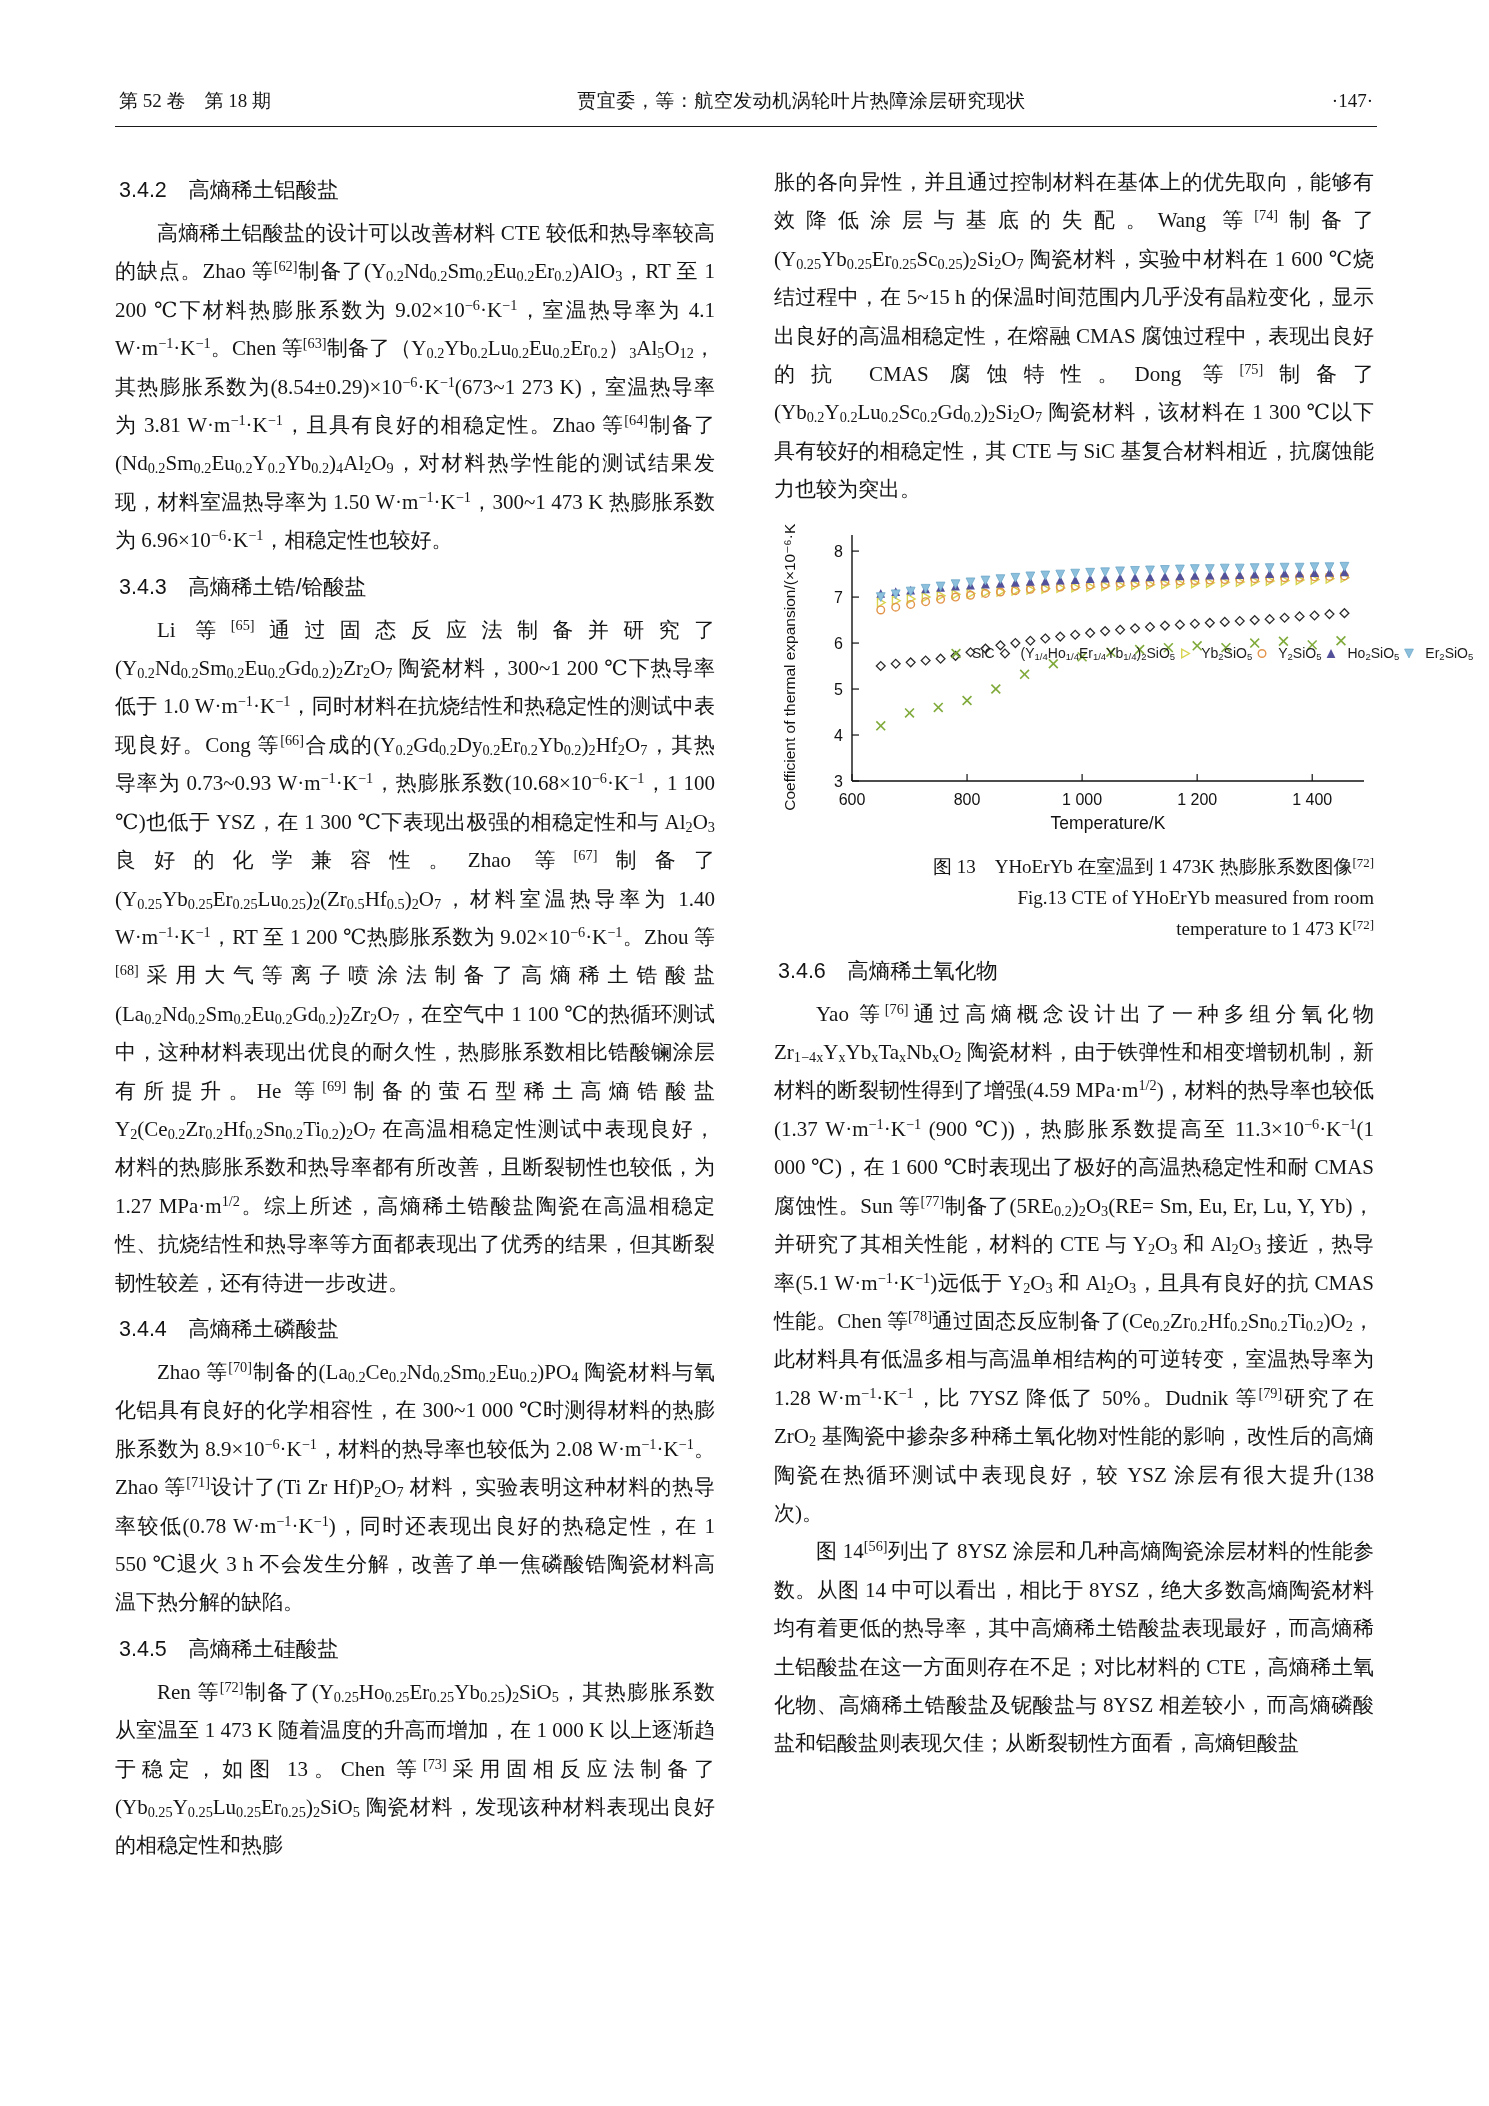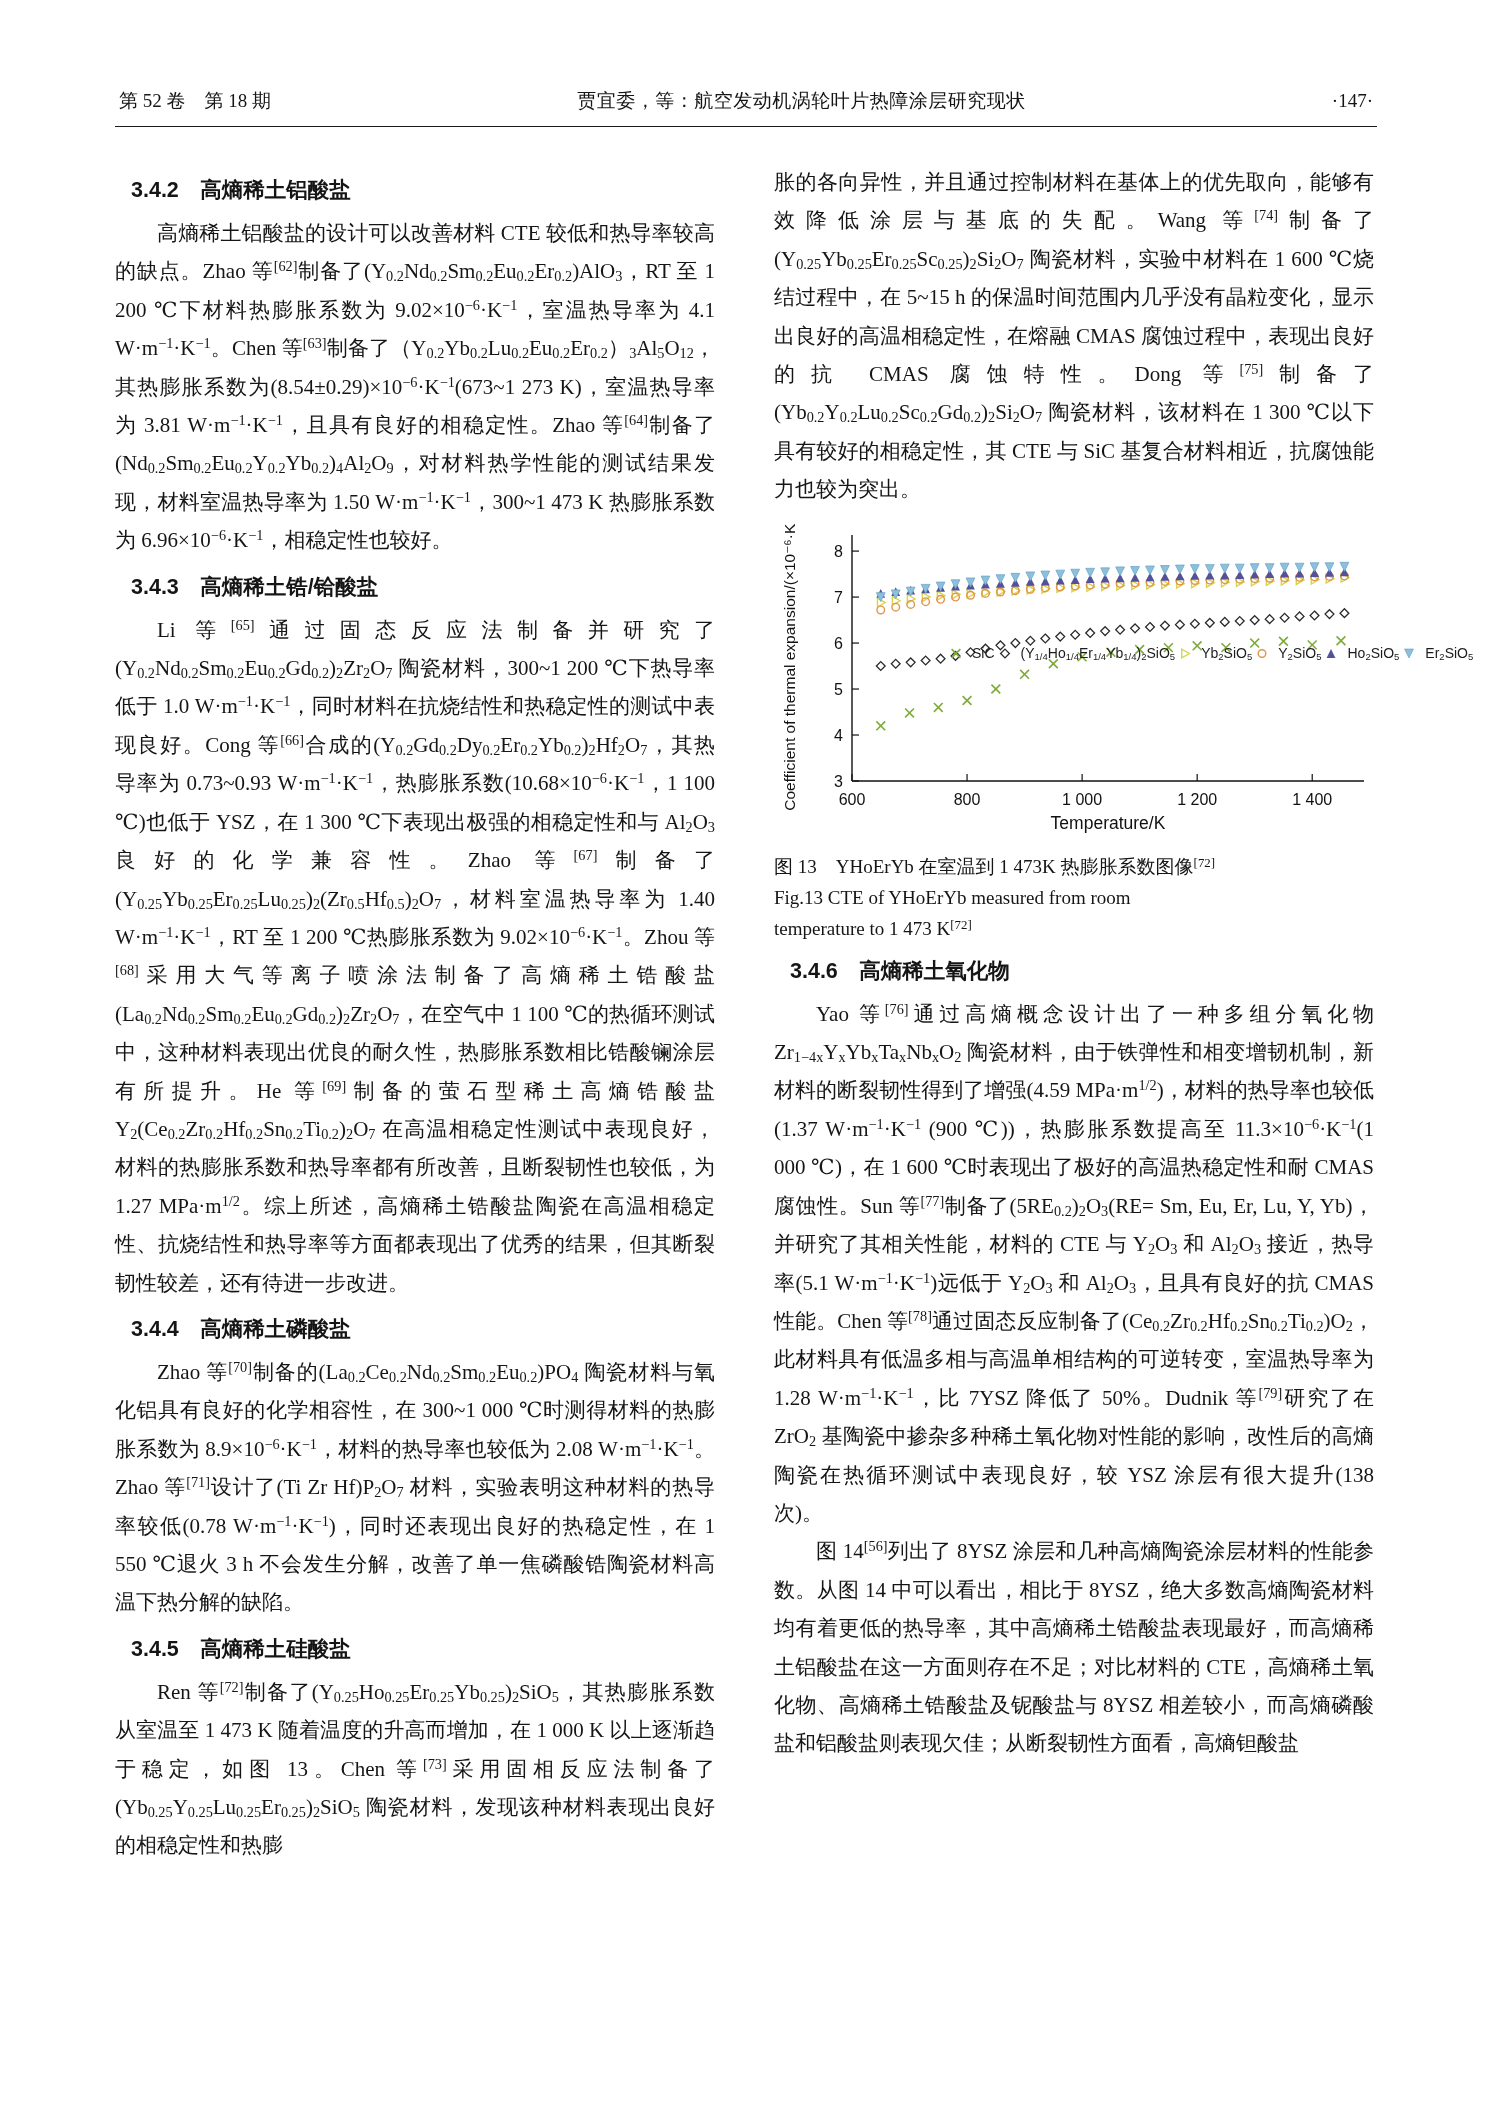--- a/index.html
+++ b/index.html
@@ -17,7 +17,7 @@
   .col { width:600px; font-size:21px; line-height:38.4px; text-align:justify; }
   .col h3 { font-size:21.5px; line-height:40px;
             font-family:"Liberation Sans","DejaVu Sans",sans-serif;
-            font-weight:700; margin:7px 0 4px 16px; }
+            font-weight:400; margin:7px 0 4px 4px; }
   .col p { margin:0; text-indent:2em; }
   .col p.cont { text-indent:0; }
   sub,sup { font-size:68%; line-height:0; }

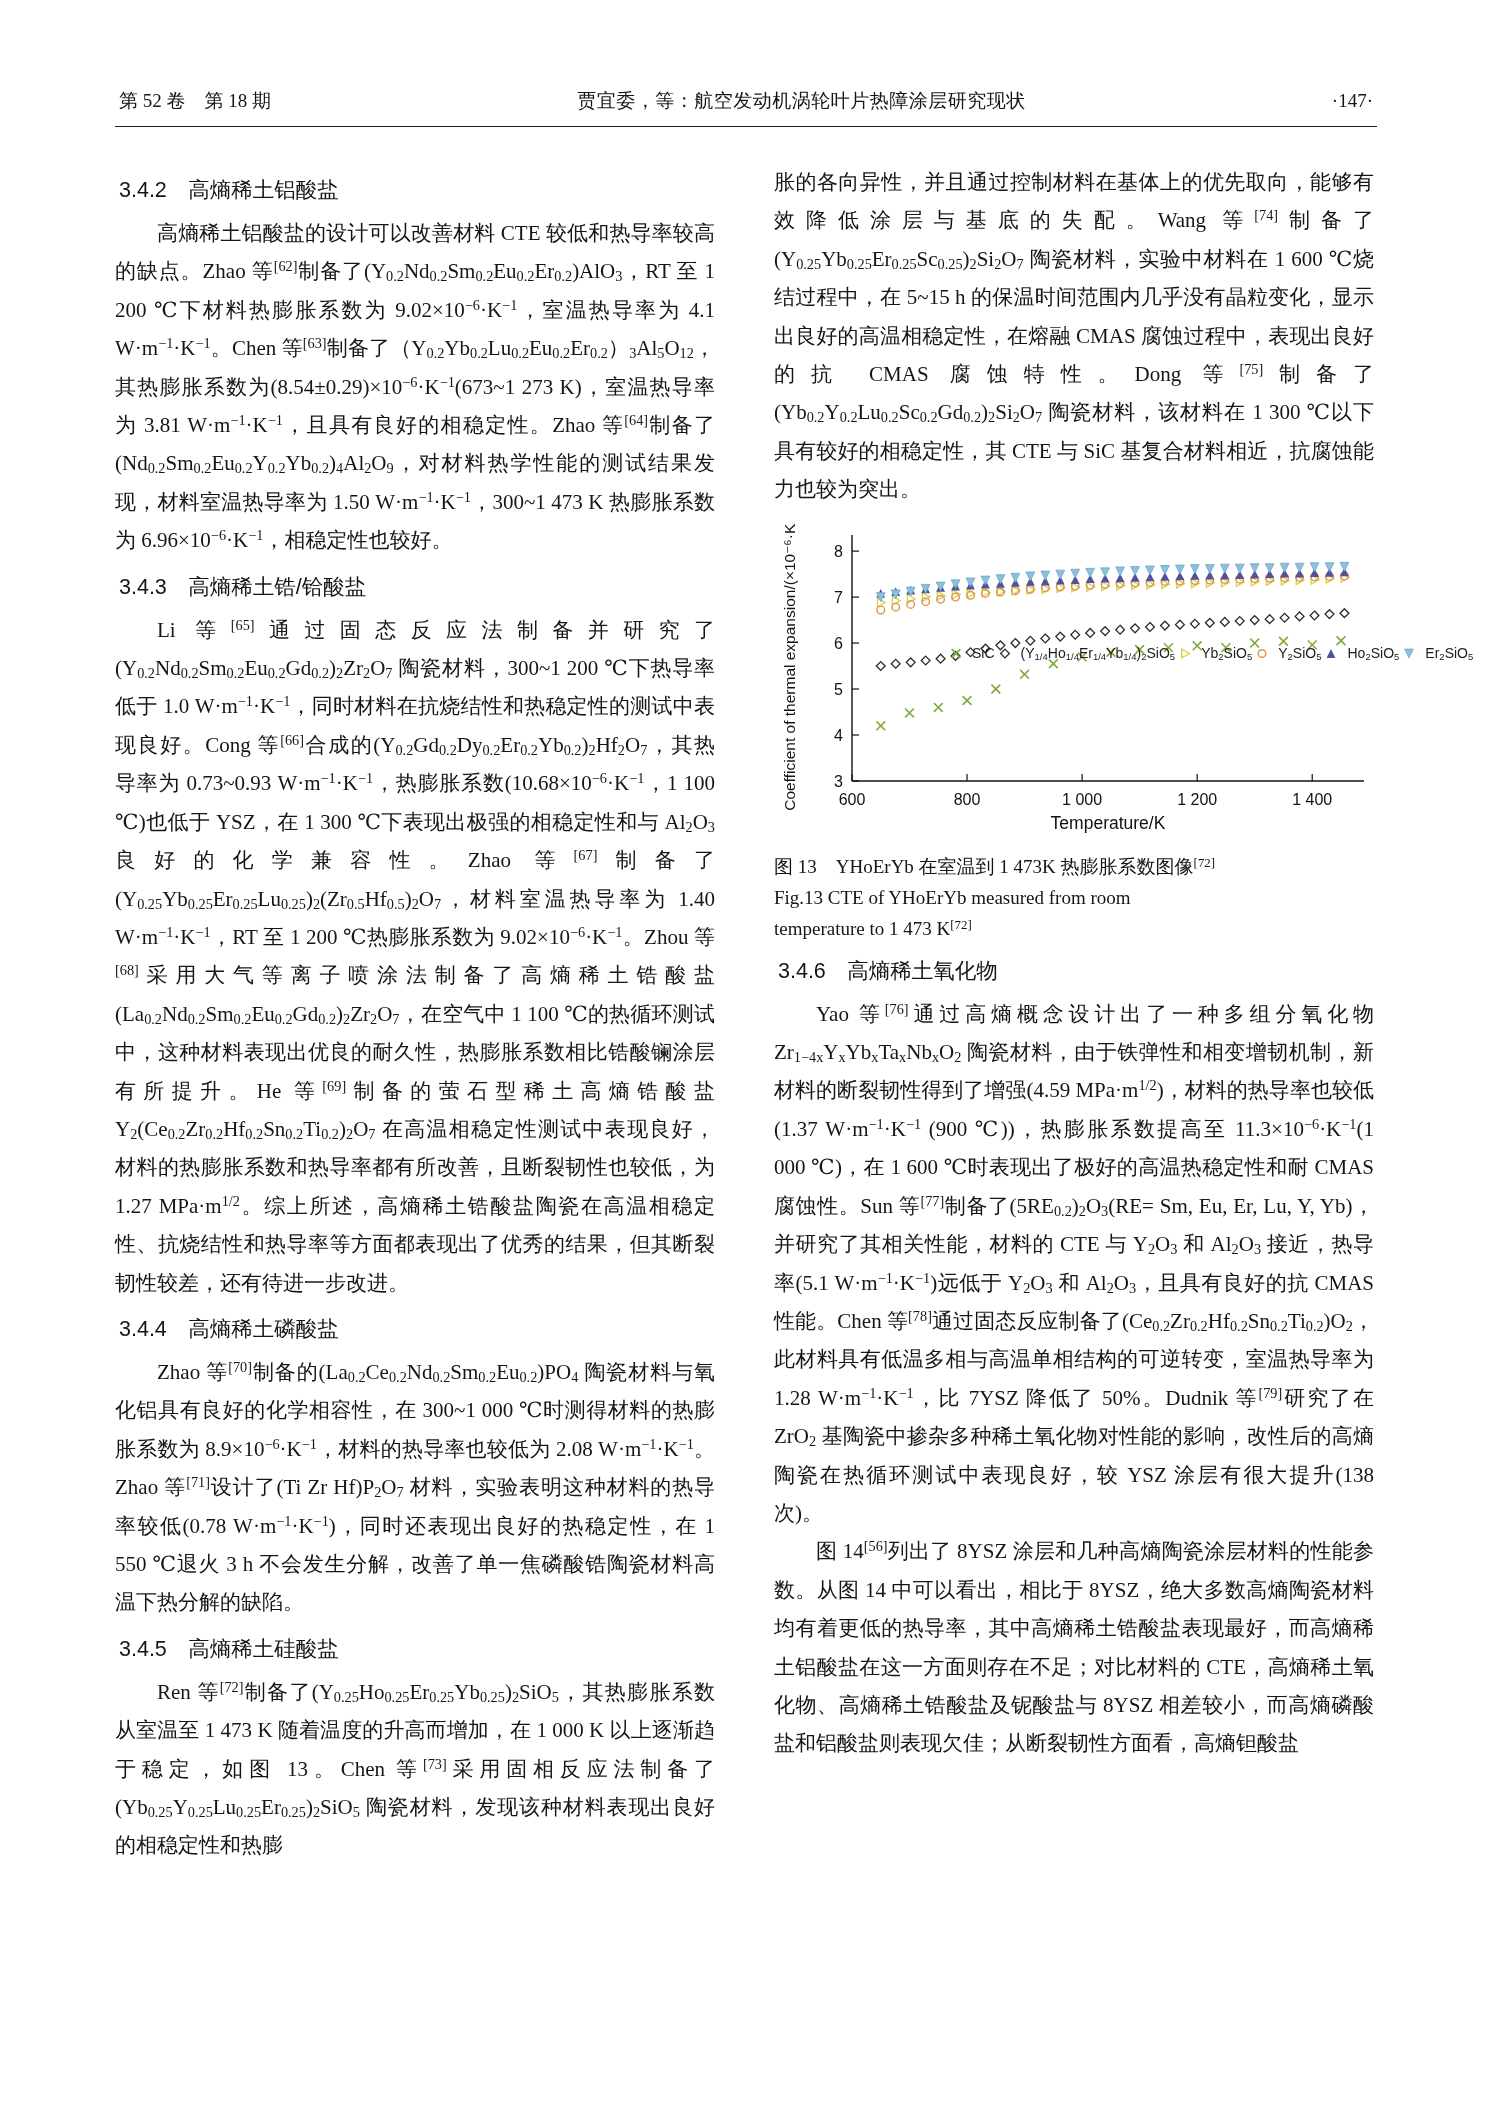--- a/index.html
+++ b/index.html
@@ -30,7 +30,7 @@
             font-family:"Liberation Sans","DejaVu Sans",sans-serif; font-size:14px; color:#1c1c1c; }
   .legend-row { display:flex; align-items:center; height:21px; white-space:nowrap; }
   .legend-row svg { margin-right:6px; flex:0 0 auto; }
-  .figcap { text-align:left; font-size:19px; line-height:31px; margin-top:10px; }
+  .figcap { text-align:right; font-size:19px; line-height:31px; margin-top:10px; }
 </style>
 </head>
 <body>

